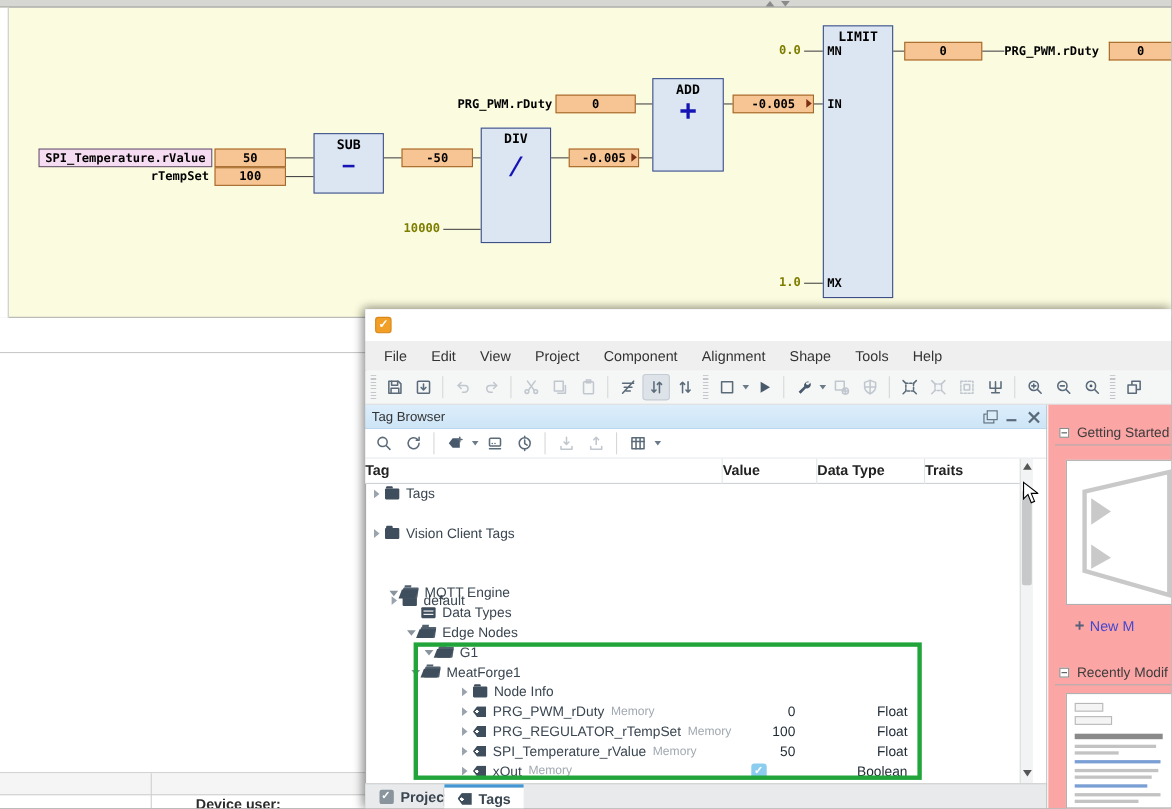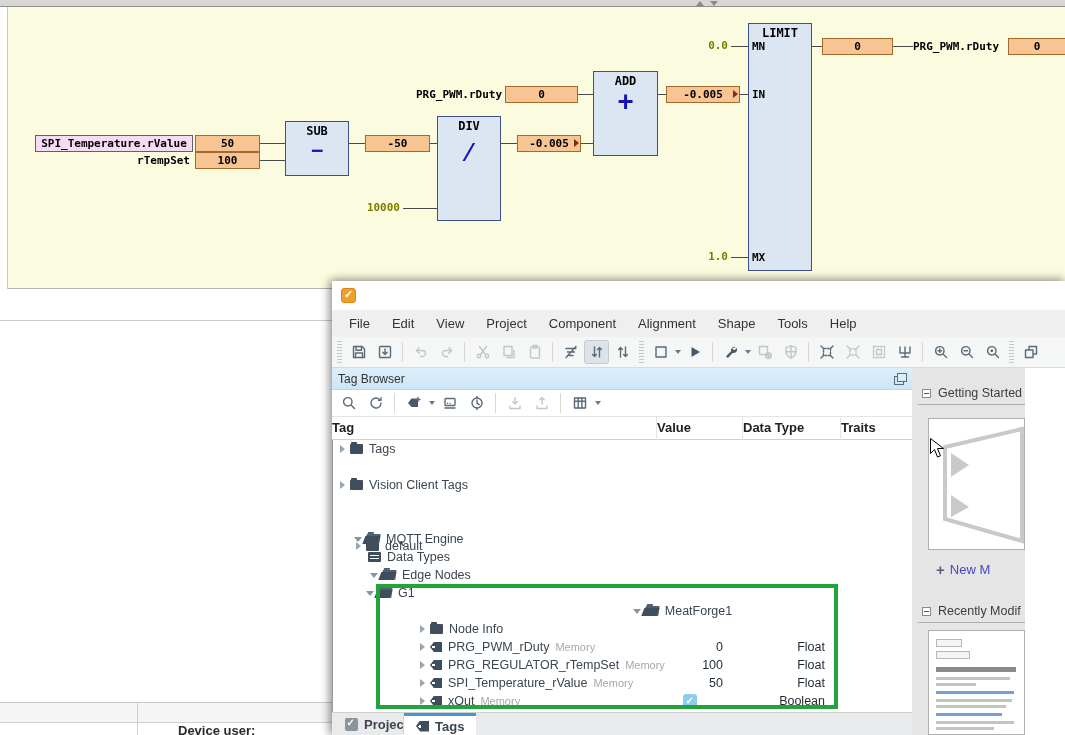--- a/index.html
+++ b/index.html
@@ -104,7 +104,7 @@
 
   
   .rsep { left:951px; top:368px; width:1px; height:367px; background:#c5c5c5; }
-  .rpanel { left:912px; top:368px; width:113px; height:367px; background:#e5e5e5; }
+  .rpanel { left:953px; top:368px; width:113px; height:367px; background:#fca5a5; }
   .sect { position:absolute; display:flex; align-items:center; gap:7px; font-size:12.5px; color:#3d3d3d; white-space:nowrap; }
   .collapse-box { width:9px; height:9px; border:1px solid #8a8a8a; position:relative; flex:none; background:#fff; }
   .collapse-box::after { content:""; position:absolute; left:1px; top:3px; width:5px; height:1px; background:#555; }

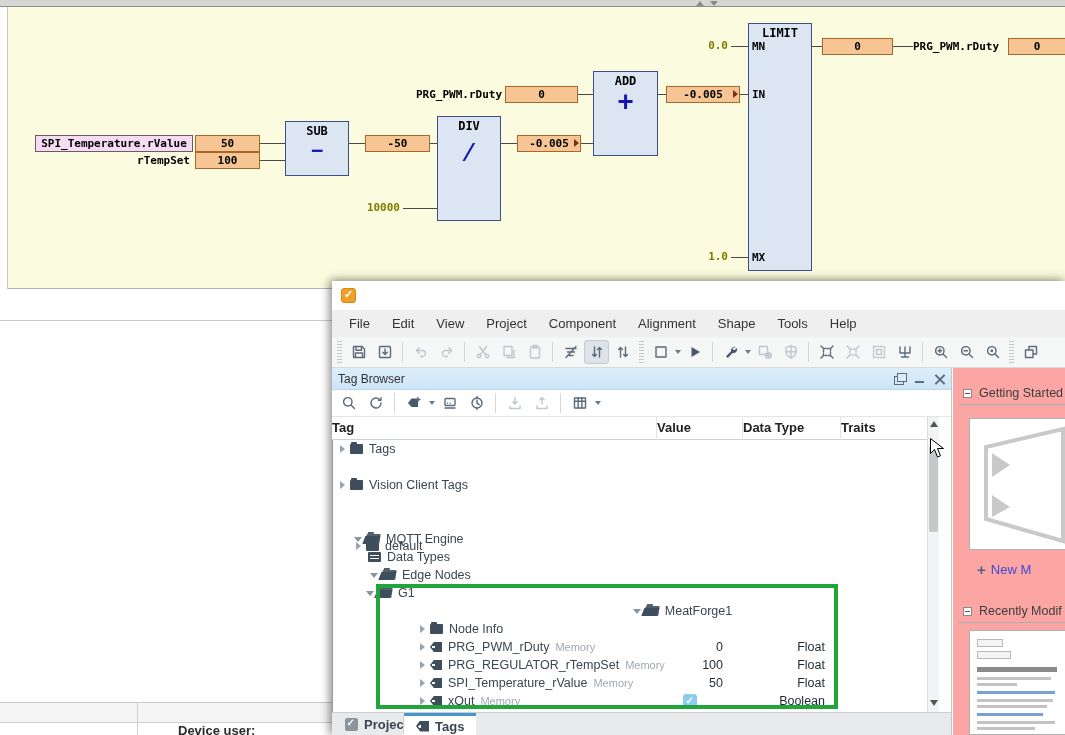--- a/index.html
+++ b/index.html
@@ -459,7 +459,7 @@
       <i class="tico fo"></i>
       <span class="tlabel">MQTT Engine</span>
     </div>
-    <div class="trow" style="top:108px; padding-left:22px;">
+    <div class="trow" style="top:108px; padding-left:37px;">
       <span class="texp"></span>
       <i class="tico fd"></i>
       <span class="tlabel">Data Types</span>

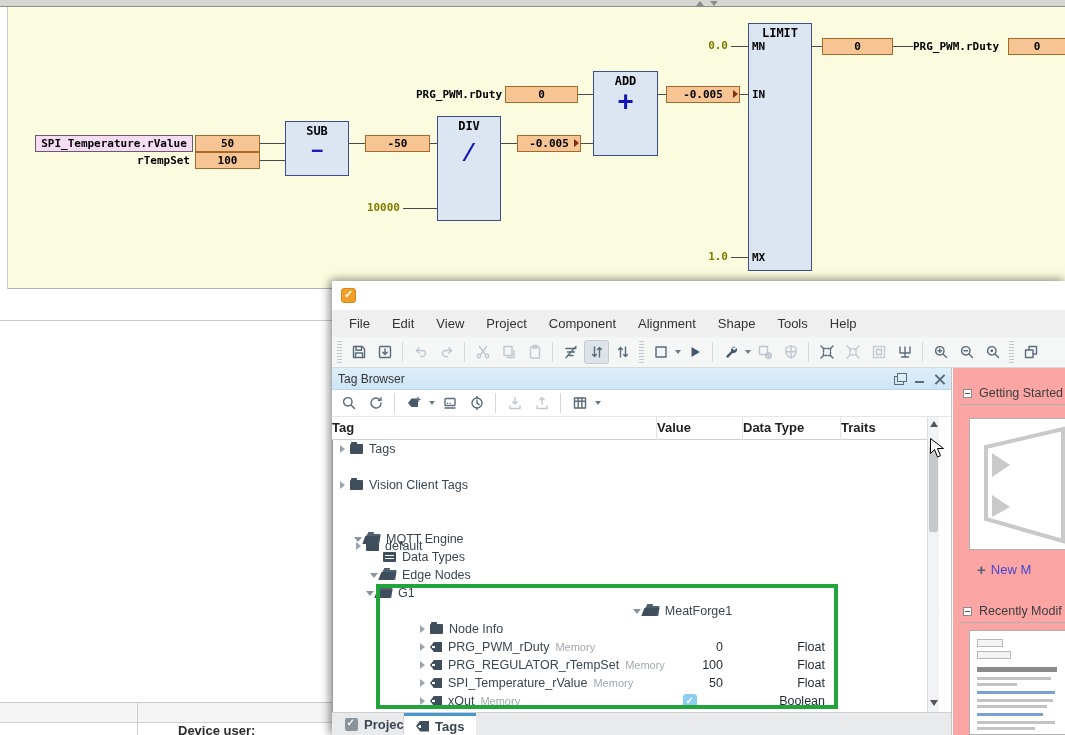--- a/index.html
+++ b/index.html
@@ -471,7 +471,7 @@
       <i class="tico fo"></i>
       <span class="tlabel">Edge Nodes</span>
     </div>
-    <div class="trow" style="top:144px; padding-left:32px;">
+    <div class="trow" style="top:144px; padding-left:52px;">
       <span class="texp">
           <i class="exp-o"></i>
         </span>

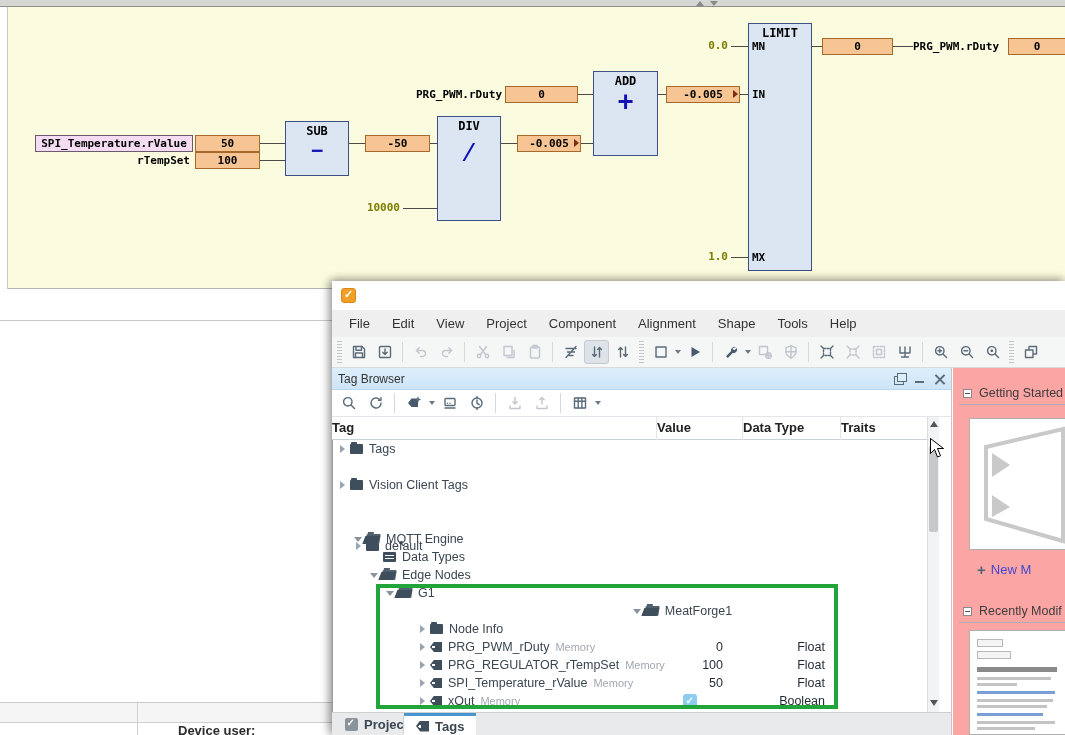--- a/index.html
+++ b/index.html
@@ -478,7 +478,7 @@
       <i class="tico fo"></i>
       <span class="tlabel">G1</span>
     </div>
-    <div class="trow" style="top:162px; padding-left:104px;justify-content:center;">
+    <div class="trow" style="top:162px; padding-left:40px;">
       <span class="texp">
           <i class="exp-o"></i>
         </span>

